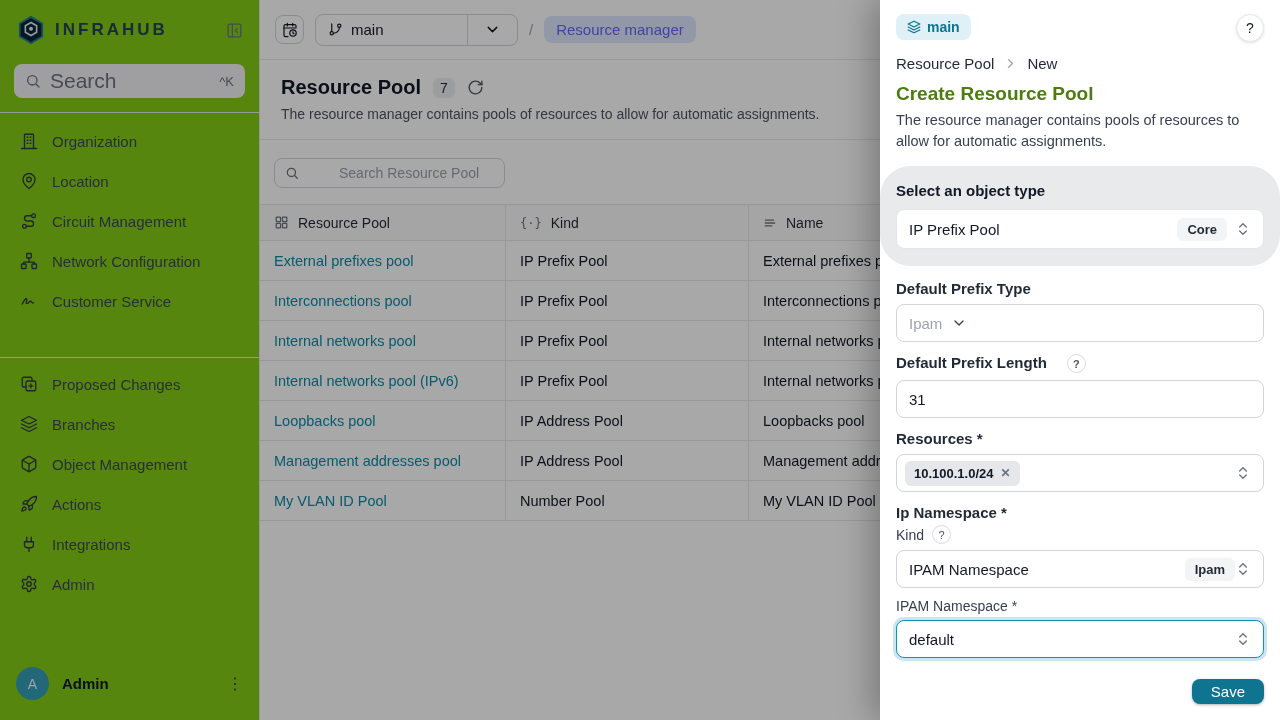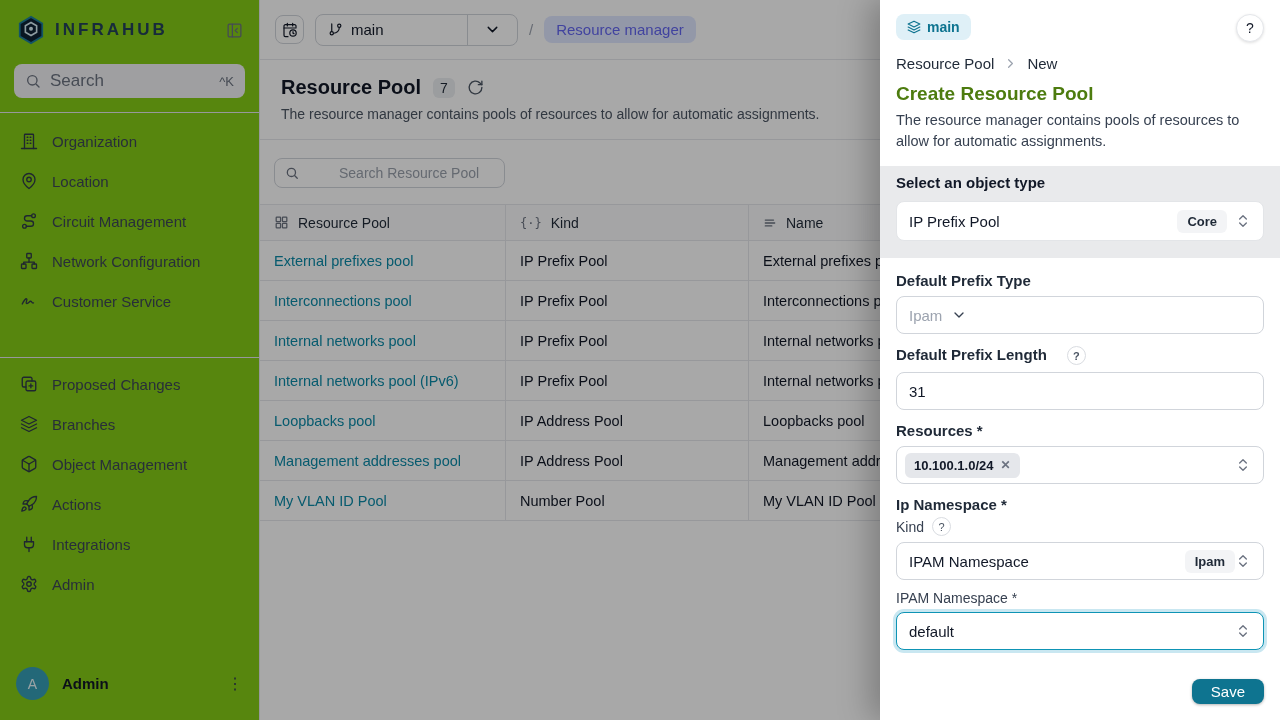--- a/index.html
+++ b/index.html
@@ -12,7 +12,7 @@
   .logo-text { font-size:17px; font-weight:700; letter-spacing:3px; color:#23425a; flex:1; }
   .collapse-btn { color:#6b7280; display:flex; cursor:pointer; }
   .side-search { margin:4px 14px 0; height:34px; background:#f1f2f4; border-radius:8px; display:flex; align-items:center; padding:0 11px; gap:9px; color:#6b7280; flex:none; }
-  .side-search input { border:none; background:transparent; outline:none; flex:1; font-size:17px; color:#374151; font-family:inherit; min-width:0; }
+  .side-search input { border:none; background:transparent; outline:none; flex:1; font-size:21px; color:#374151; font-family:inherit; min-width:0; }
   .side-search input::placeholder { color:#6b7280; }
   .kbd-hint { font-size:13px; color:#6b7280; }
   .side-divider { border-top:1px solid #e5e7eb; margin-top:14px; flex:none; }

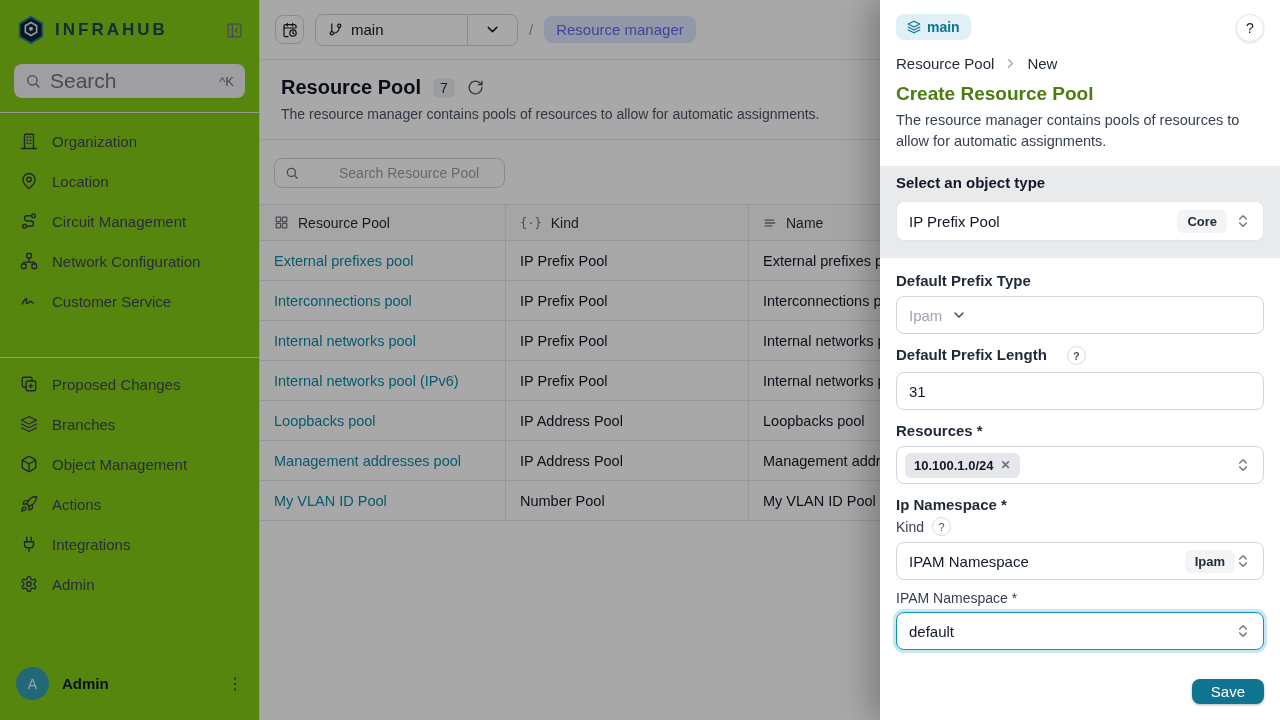--- a/index.html
+++ b/index.html
@@ -76,7 +76,7 @@
   .drawer-title { margin-top:11px; font-size:19px; font-weight:700; color:#4d7c0f; }
   .drawer-desc { margin-top:5px; font-size:14.5px; color:#374151; line-height:1.45; }
 
-  .objtype-section { background:#e9eaec; padding:8px 16px 17px; }
+  .objtype-section { background:#e9eaec; padding:16px 16px 17px;border-radius:31px; }
   .objtype-label { font-size:15px; font-weight:600; color:#111827; margin-bottom:10px; }
   .sel { background:#fff; height:40px; border-radius:8px; border:1px solid #e3e5e8; display:flex; align-items:center; padding:0 12px; gap:8px; font-size:15px; color:#111827; cursor:pointer; }
   .sel .grow { flex:1; min-width:0; }

